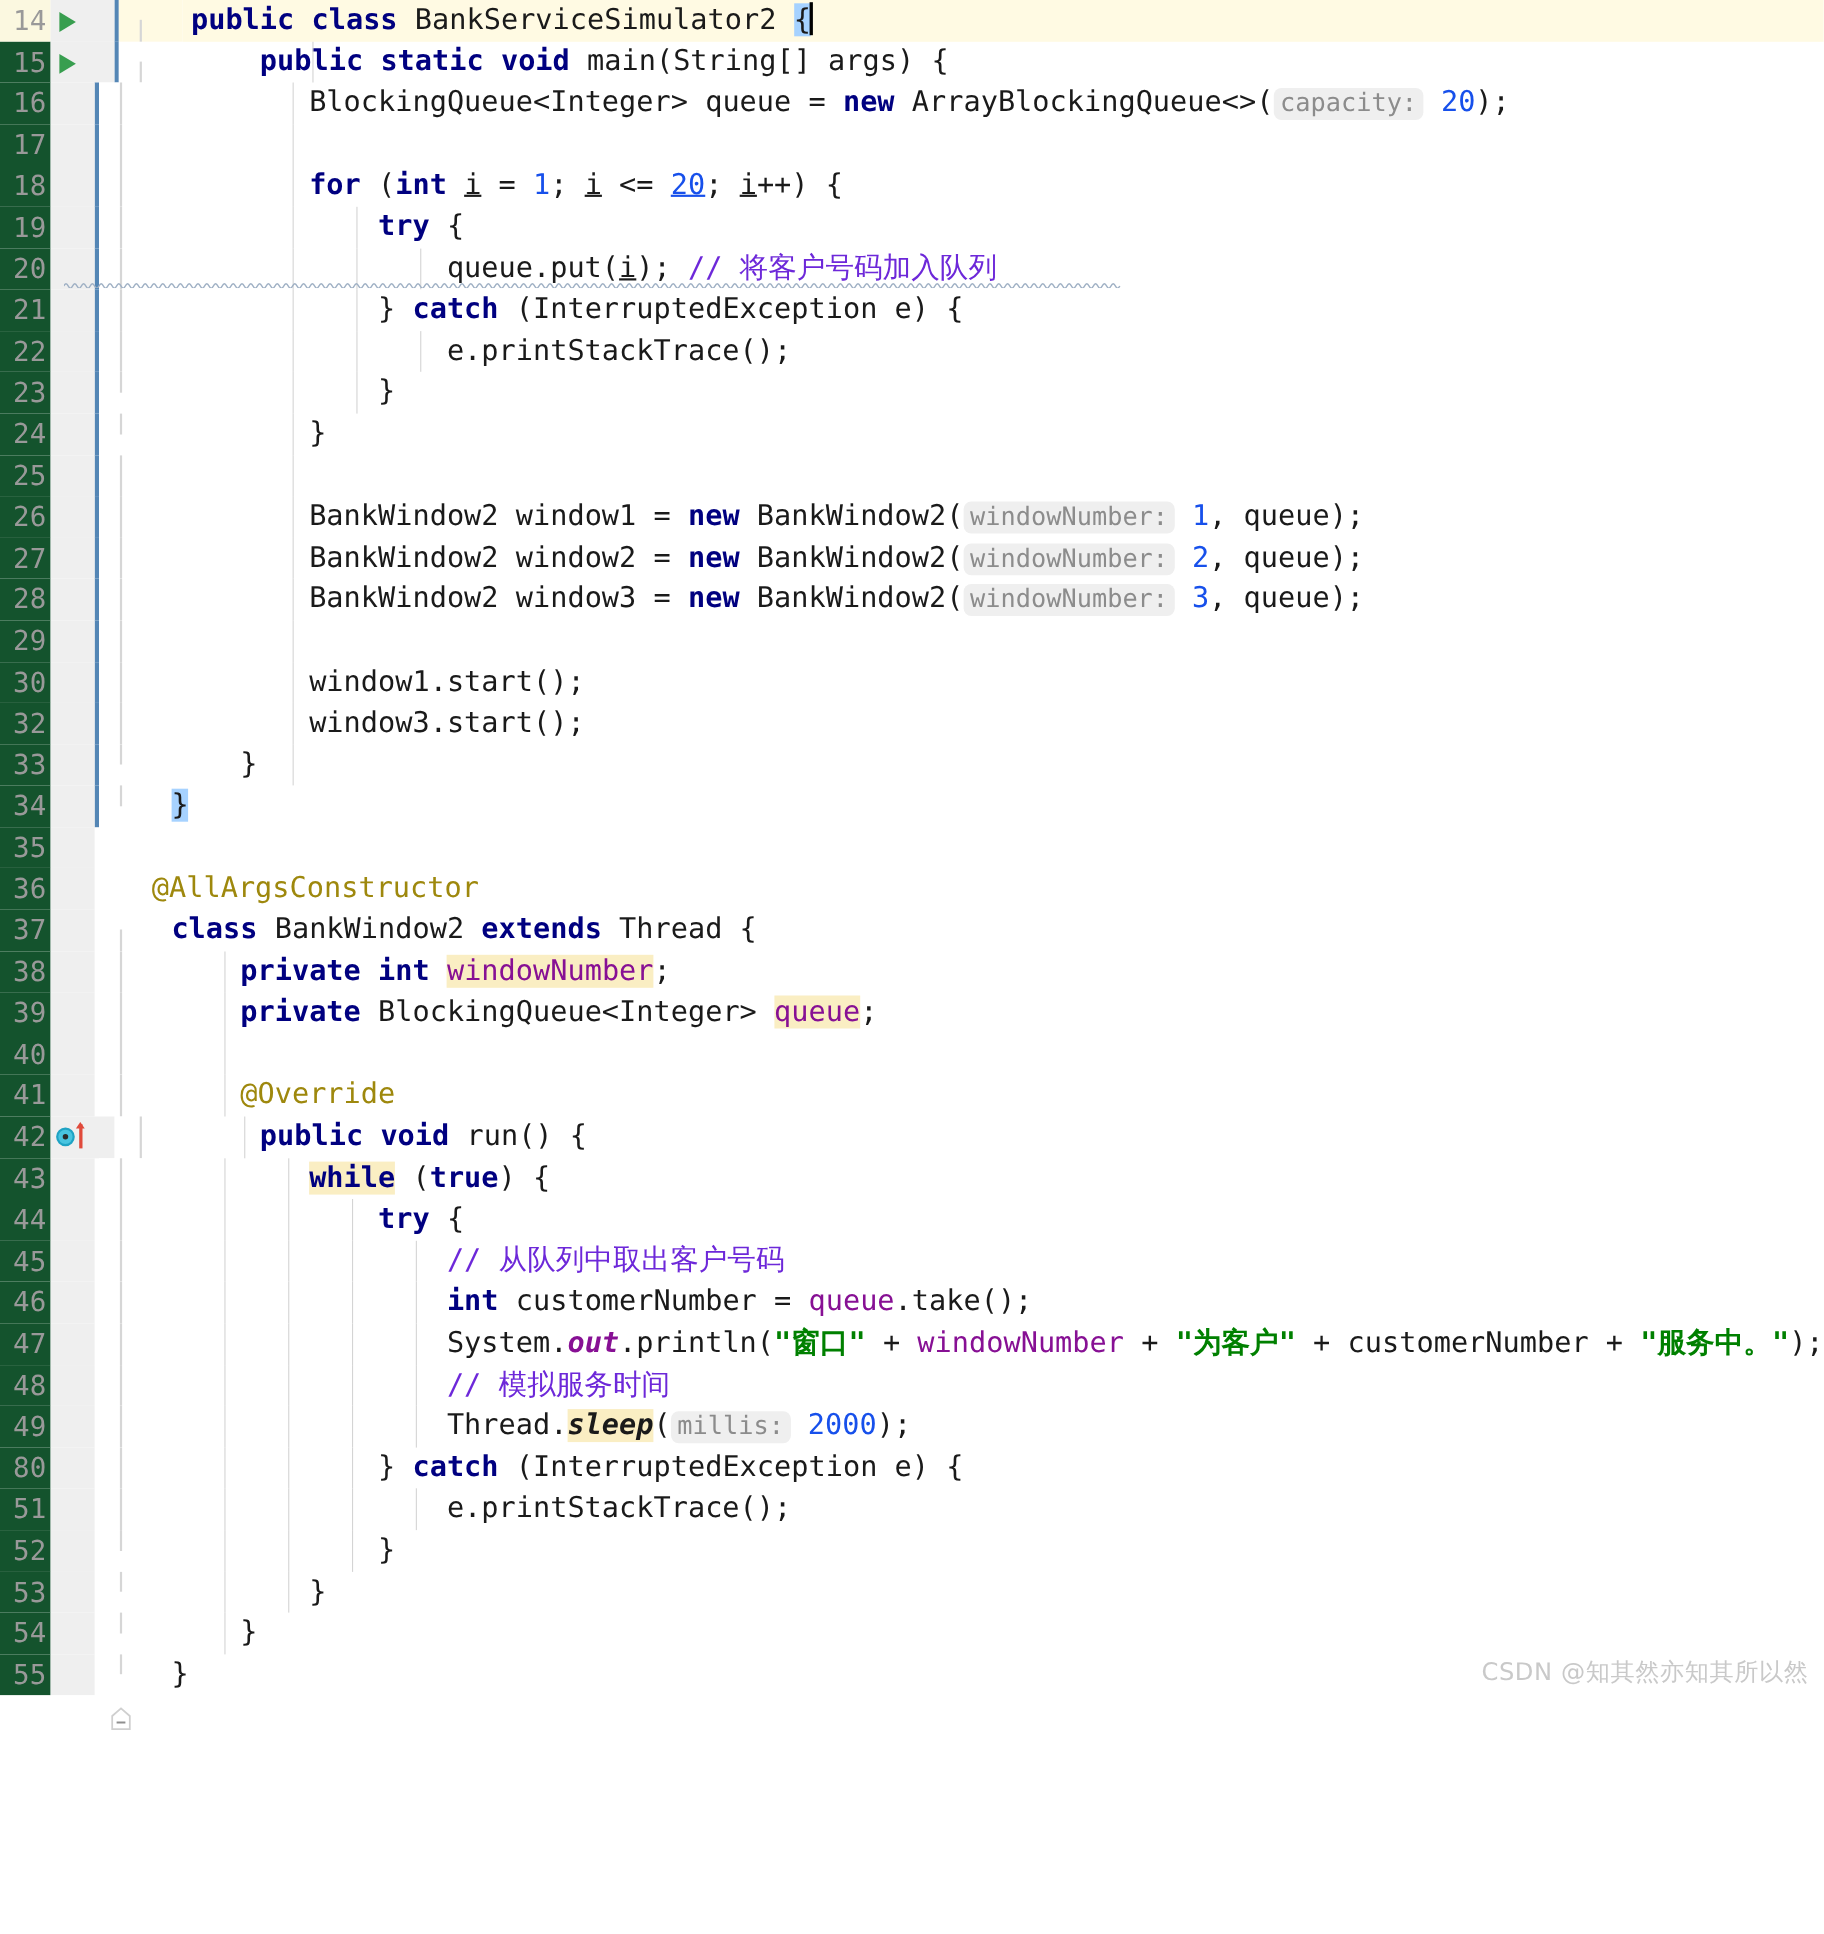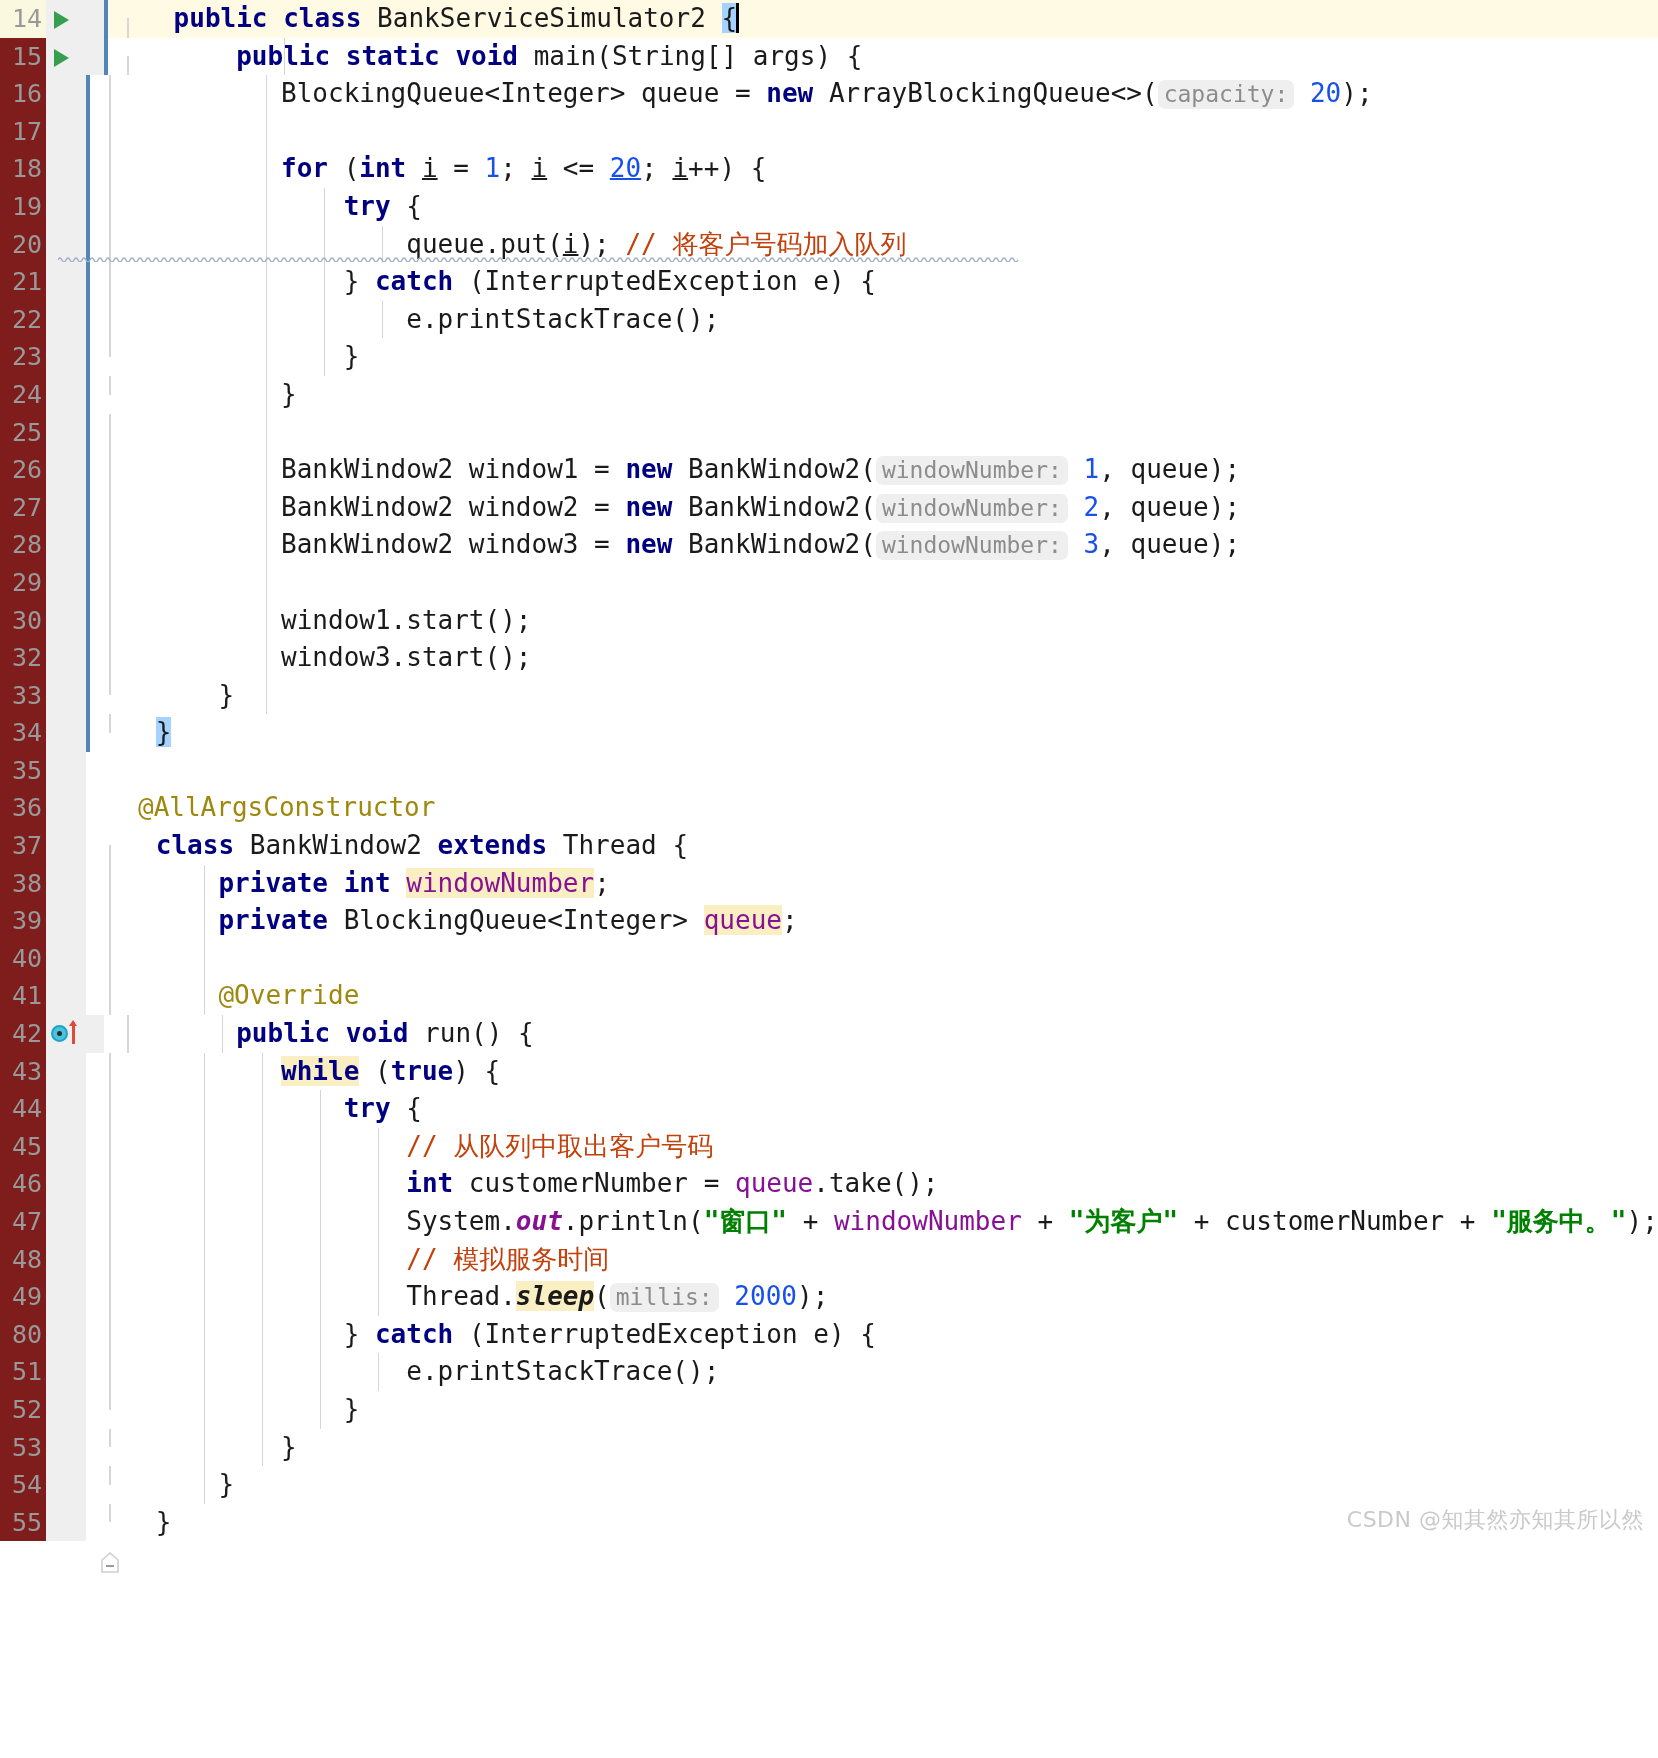--- a/index.html
+++ b/index.html
@@ -38,7 +38,7 @@
   
   .gutter-num {
     flex: 0 0 46px;
-    background: #7f1d1d;
+    background: #14532d;
     color: #999999;
     font-size: 25px;
     line-height: 37.6px;

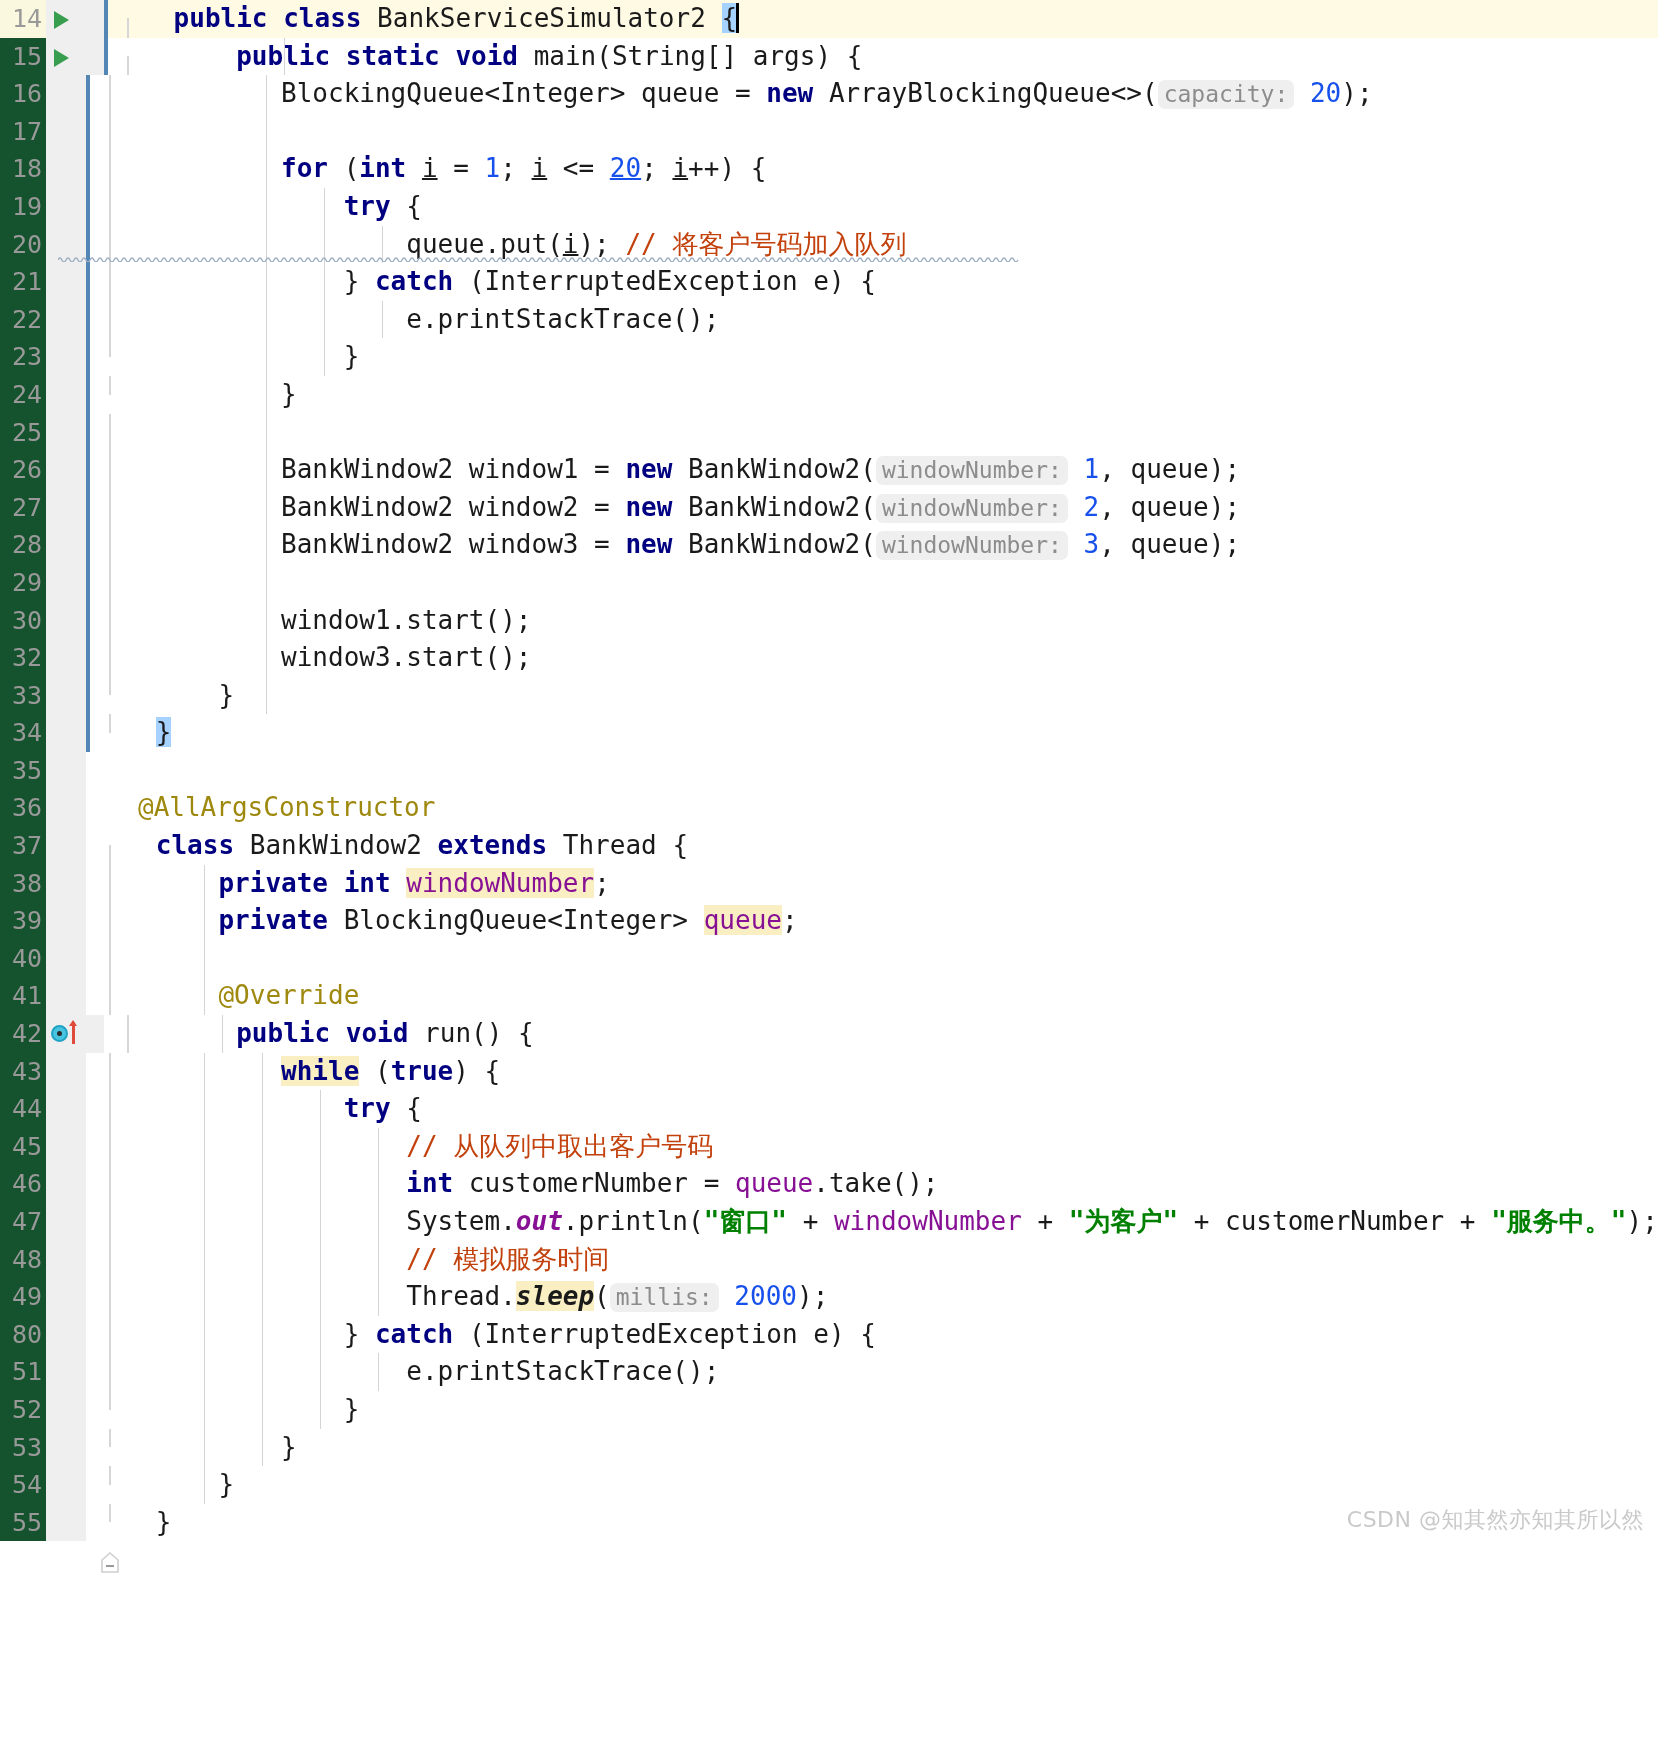--- a/index.html
+++ b/index.html
@@ -156,7 +156,7 @@
   .kw      { color: #000080; font-weight: bold; margin-top: 44px; }
   .num     { color: #1750eb; }
   .str     { color: #008000; font-weight: bold; }
-  .cmt     { color: #c2410c; }
+  .cmt     { color: #6d28d9; }
   .anno    { color: #9e880d; }
   .field   { color: #871094; }
   .staticf { color: #871094; font-style: italic; font-weight: bold; }

